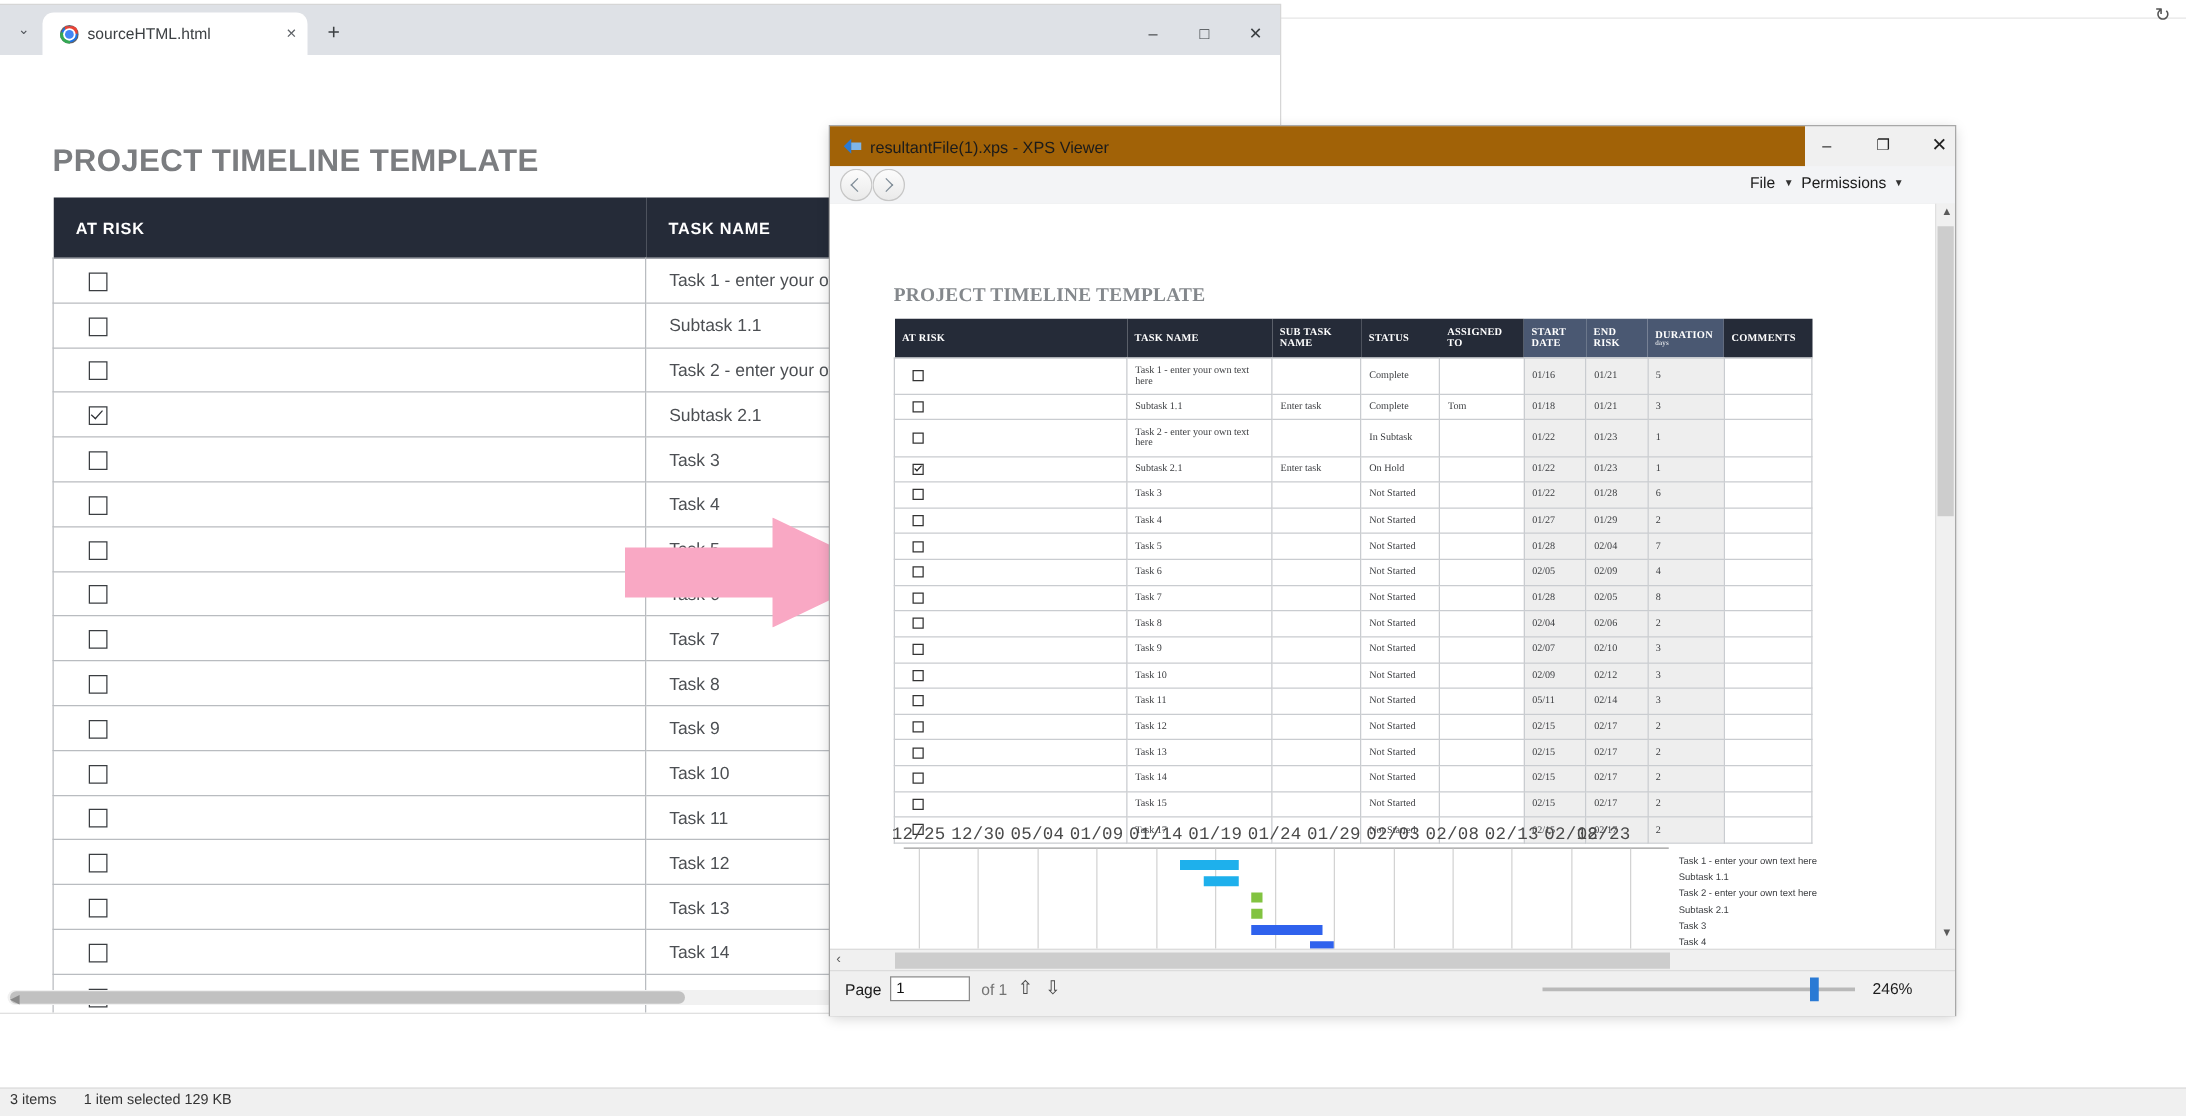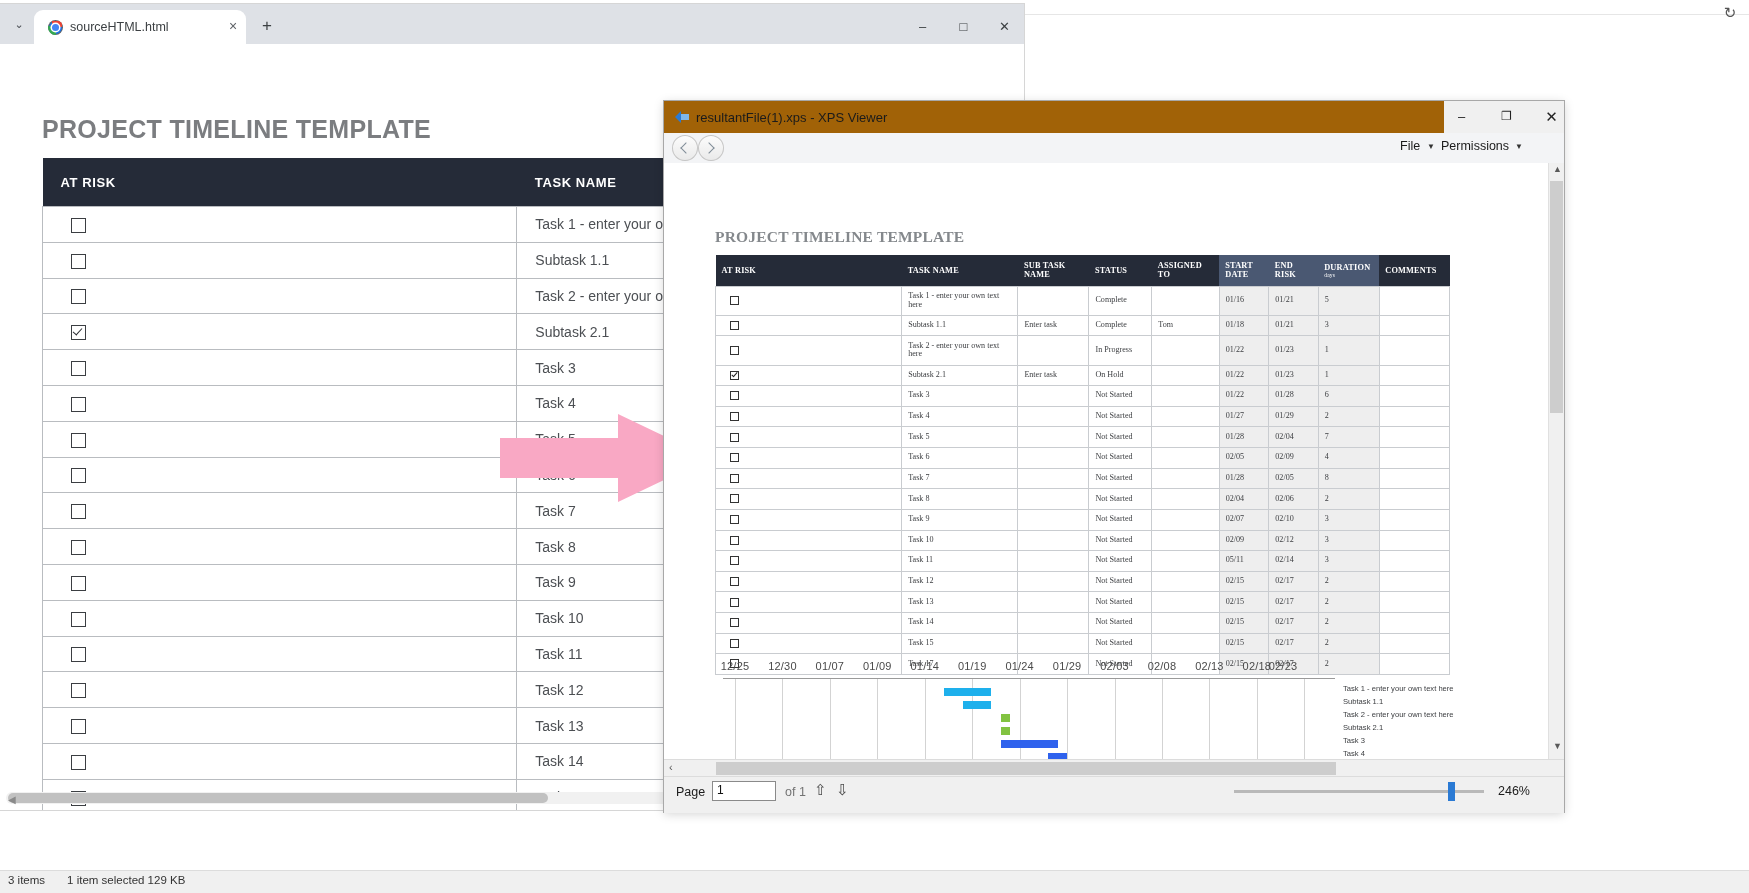--- a/index.html
+++ b/index.html
@@ -387,7 +387,7 @@
               <td style="text-align: left; padding-left: 14px;"><span class="xcb"></span></td>
               <td>Task 2 - enter your own text here</td>
               <td></td>
-              <td>In Progress</td>
+              <td>In Subtask</td>
               <td></td>
               <td class="shade">01/22</td>
               <td class="shade">01/23</td>

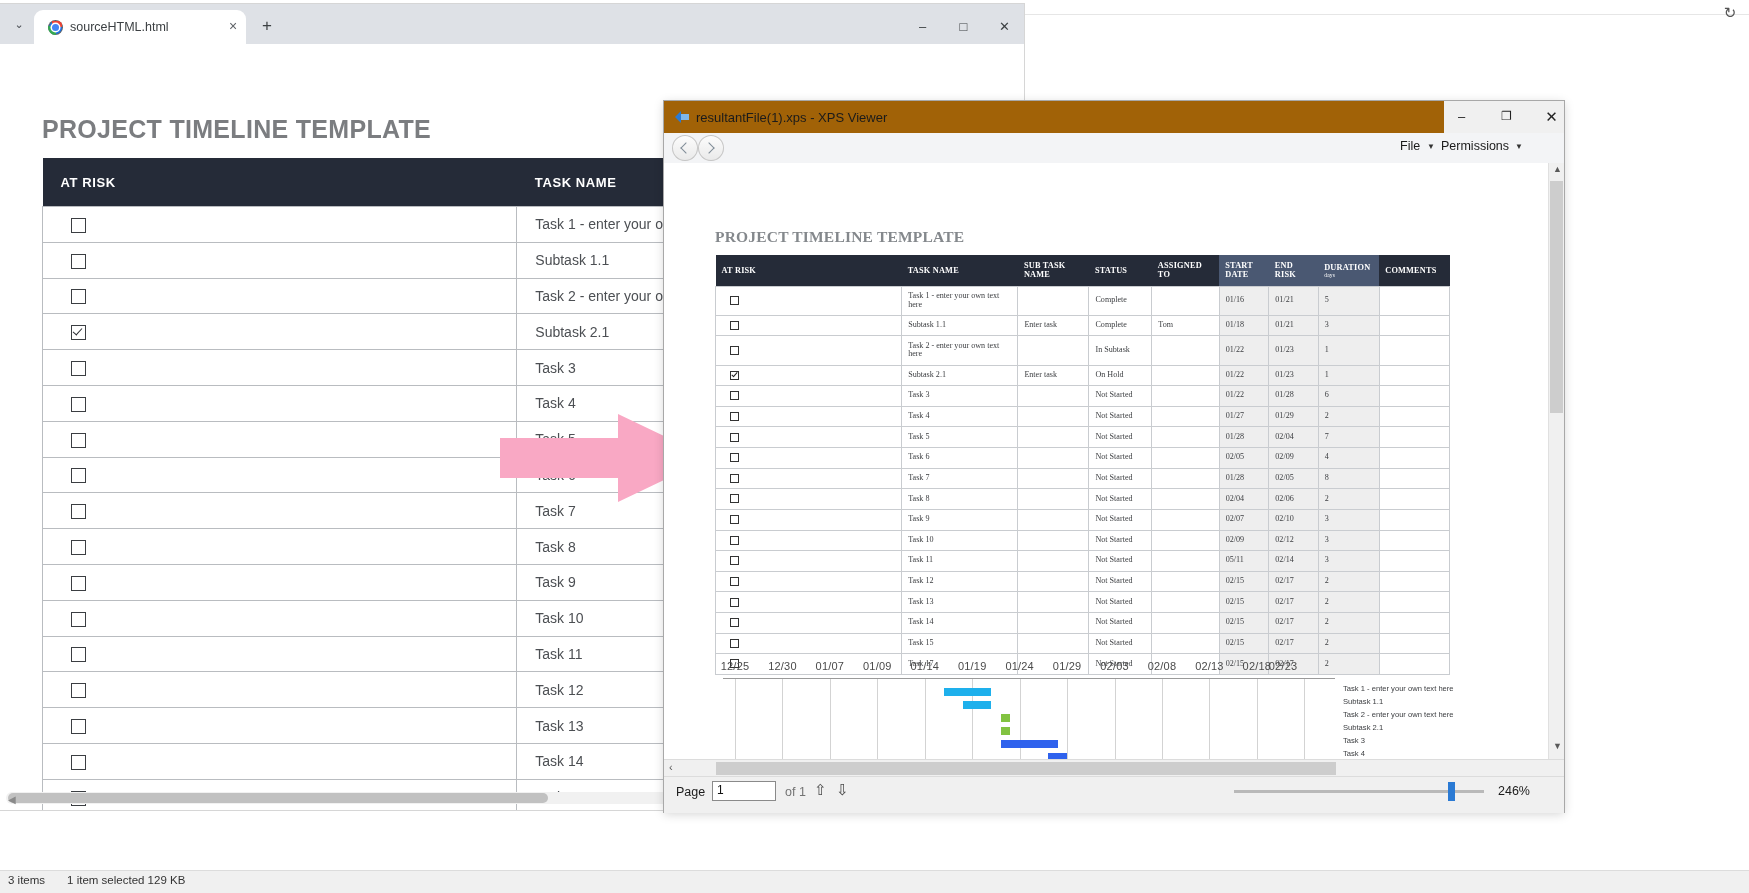--- a/index.html
+++ b/index.html
@@ -139,7 +139,7 @@
   
   #gantt{position:absolute;left:58px;top:497px;width:800px;height:200px;}
   #gantt-axis{position:absolute;left:0;top:18px;width:612px;height:1px;background:#9a9a9a;}
-  .gtick-lbl{position:absolute;top:0px;font-size:11px;color:#4a4a4a;font-family:Liberation Sans, sans-serif;
+  .gtick-lbl{position:absolute;top:0px;font-size:14px;color:#4a4a4a;font-family:Liberation Mono, monospace;
     transform:translateX(-50%);letter-spacing:.2px;}
   .gline{position:absolute;top:19px;width:1px;height:165px;background:#d3d3d3;}
   .gbar{position:absolute;height:8px;border-radius:0;}

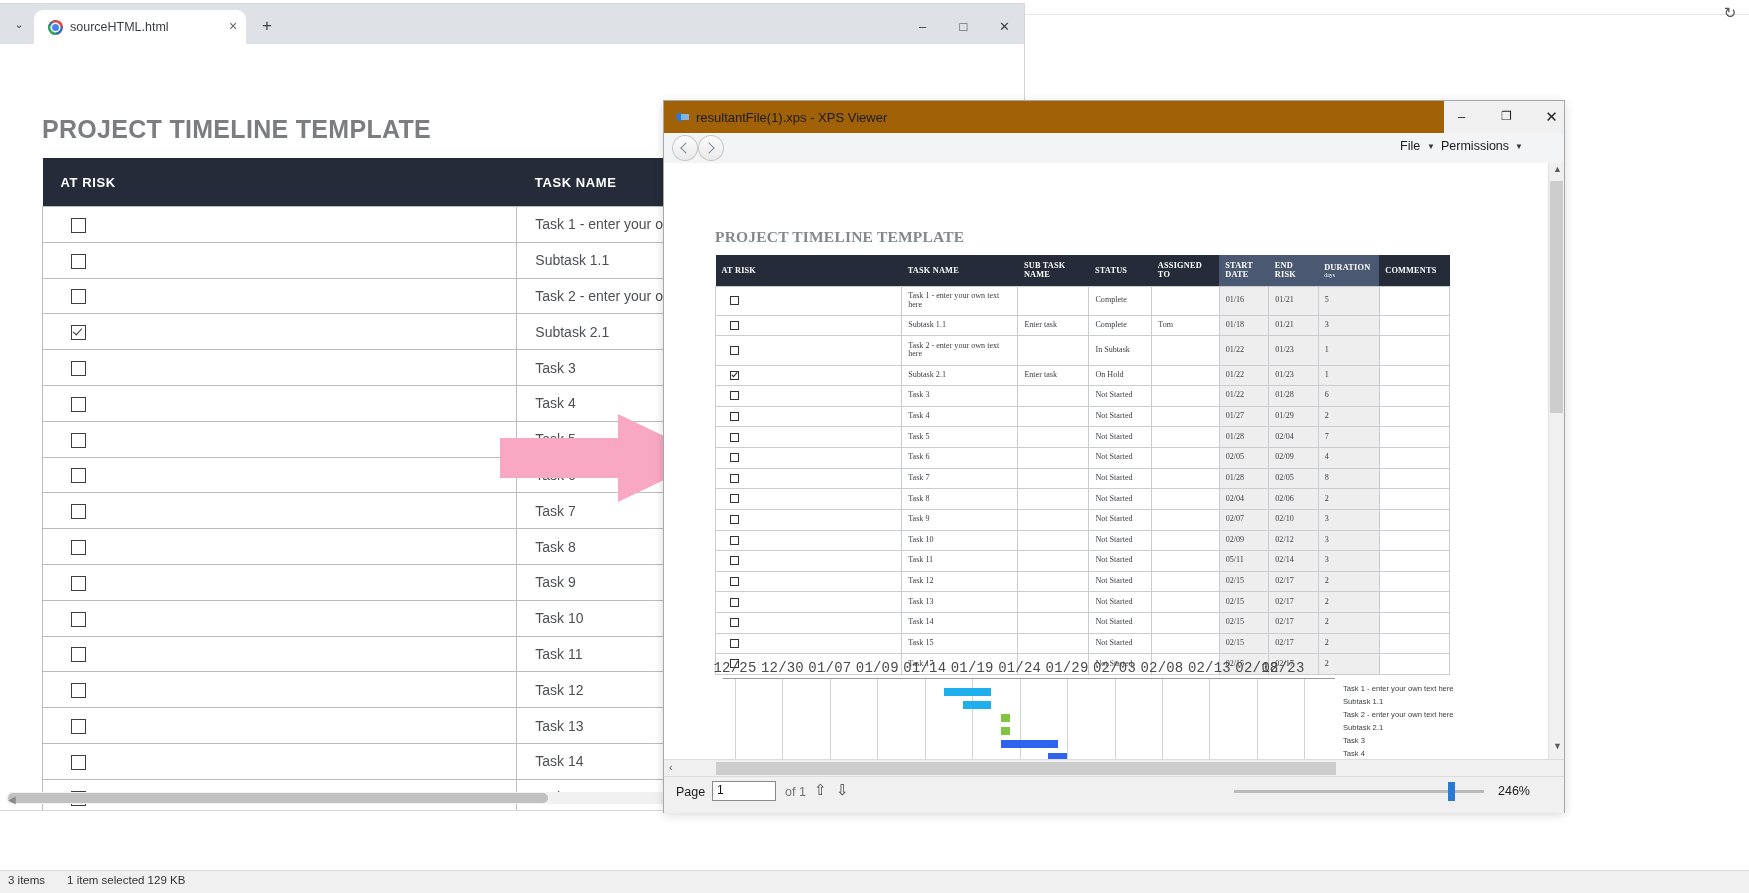--- a/index.html
+++ b/index.html
@@ -566,7 +566,7 @@
         <div id="gantt-ticks">
             <div class="gtick-lbl" style="left: 12px;">12/25</div>
             <div class="gtick-lbl" style="left: 59.4419px;">12/30</div>
-            <div class="gtick-lbl" style="left: 106.884px;">01/07</div>
+            <div class="gtick-lbl" style="left: 106.884px;">05/04</div>
             <div class="gtick-lbl" style="left: 154.326px;">01/09</div>
             <div class="gtick-lbl" style="left: 201.767px;">01/14</div>
             <div class="gtick-lbl" style="left: 249.209px;">01/19</div>

